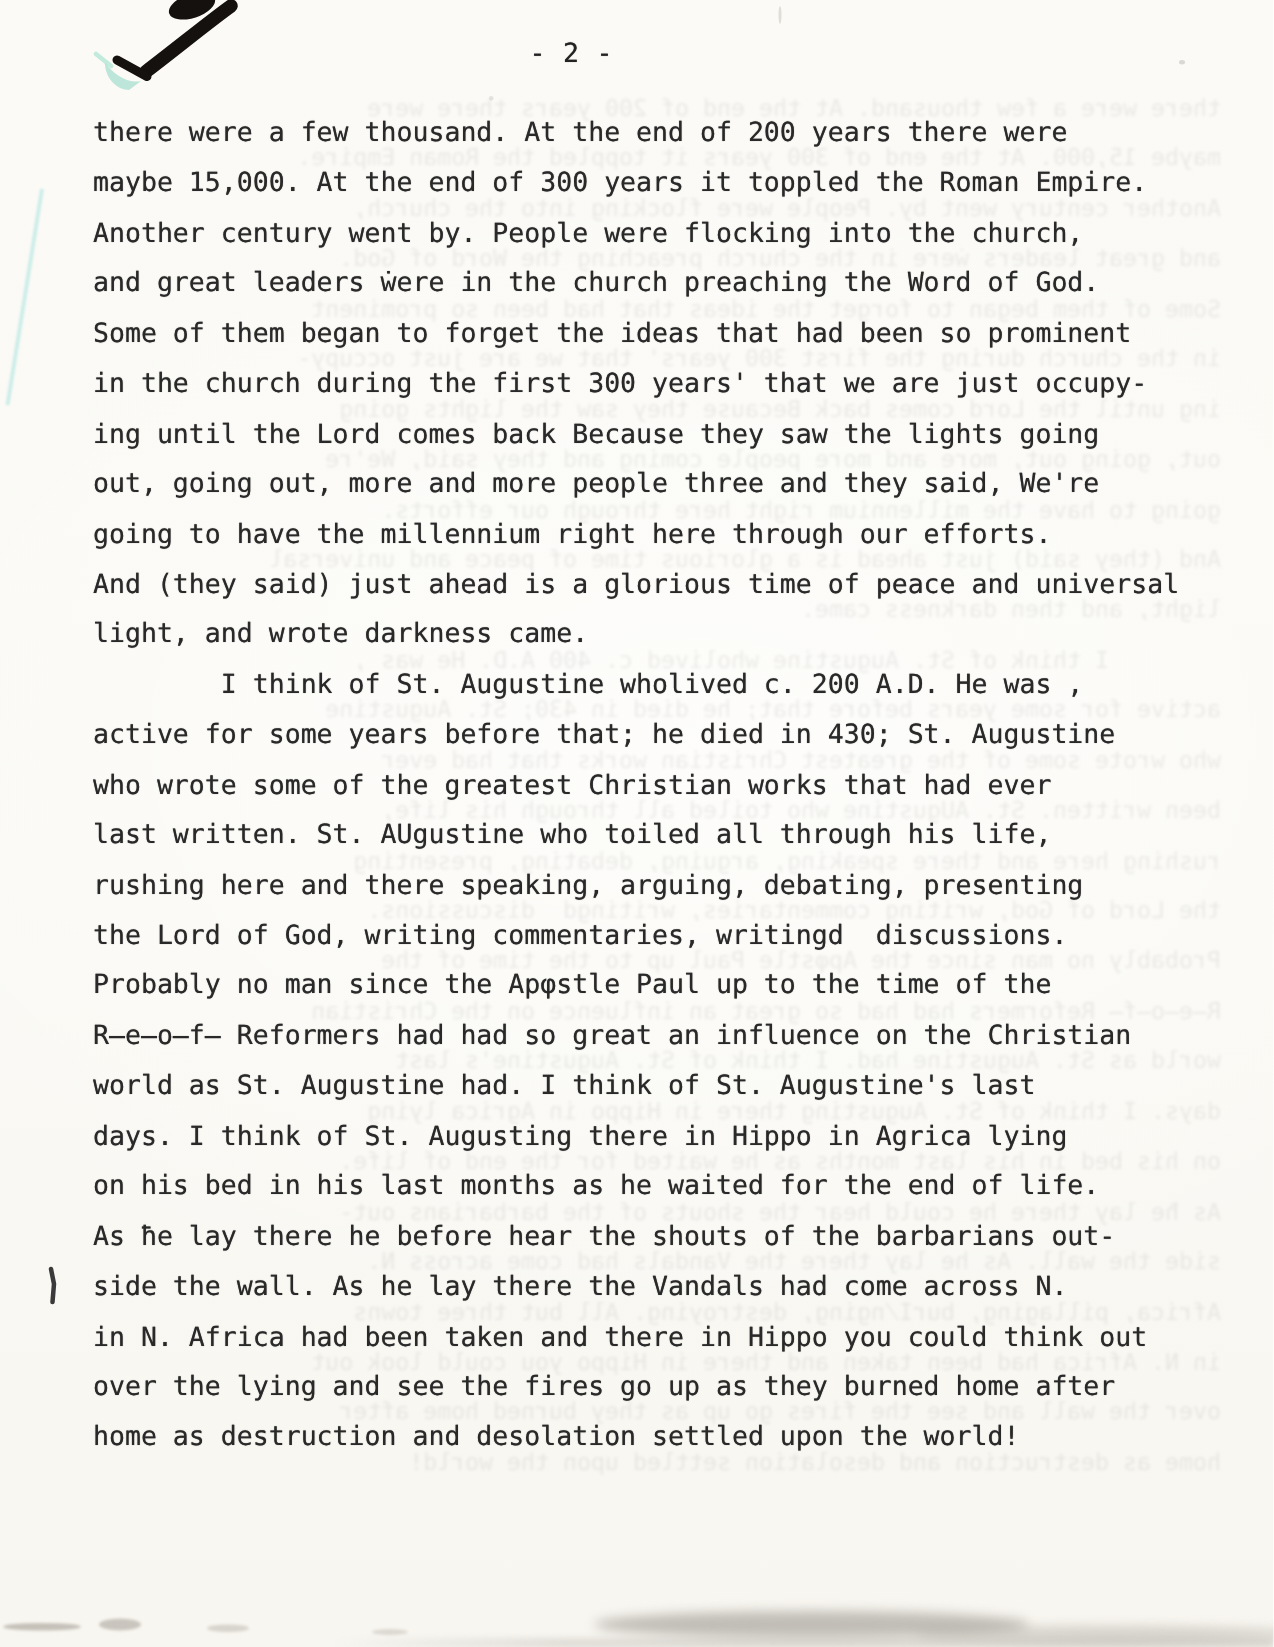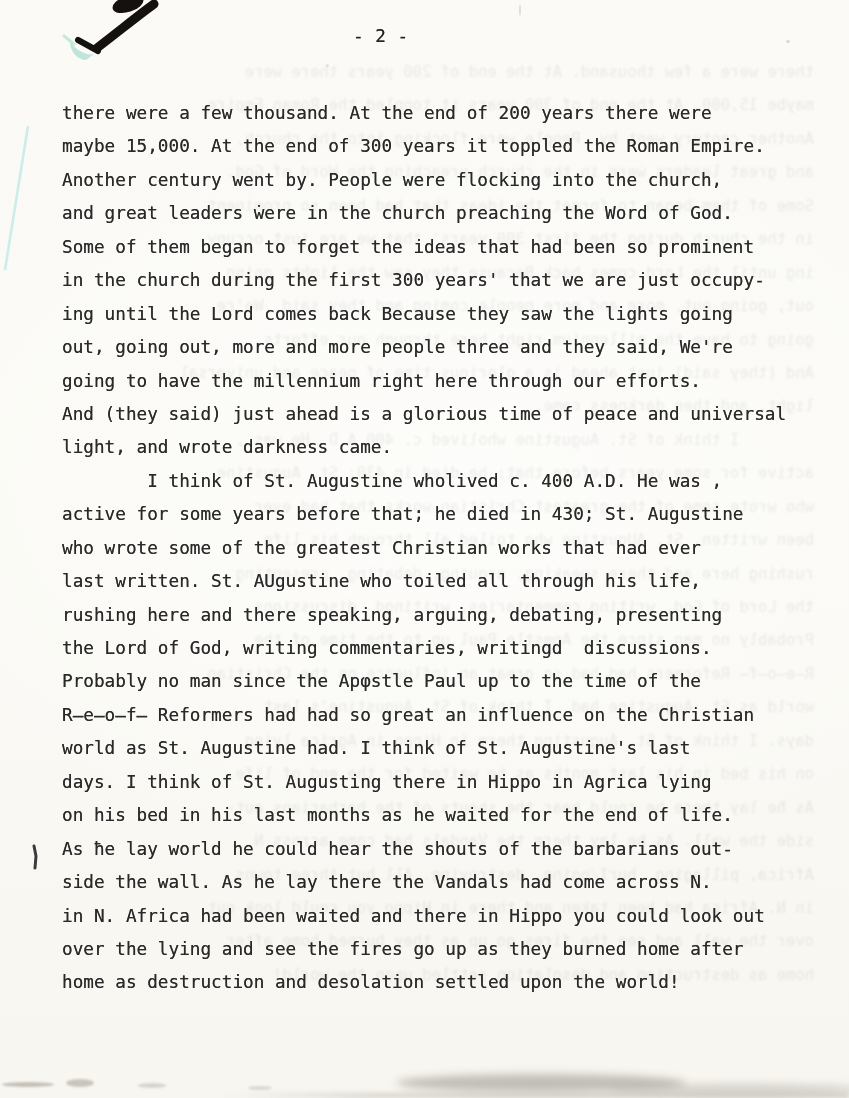--- a/index.html
+++ b/index.html
@@ -40,7 +40,6 @@
     line-height: 33.45px;
     color: #292929;
     text-shadow: 0 0 0.55px rgba(41,41,41,0.75);
-    margin-top: 24px;
   }
   .text-block .line {
     white-space: pre;

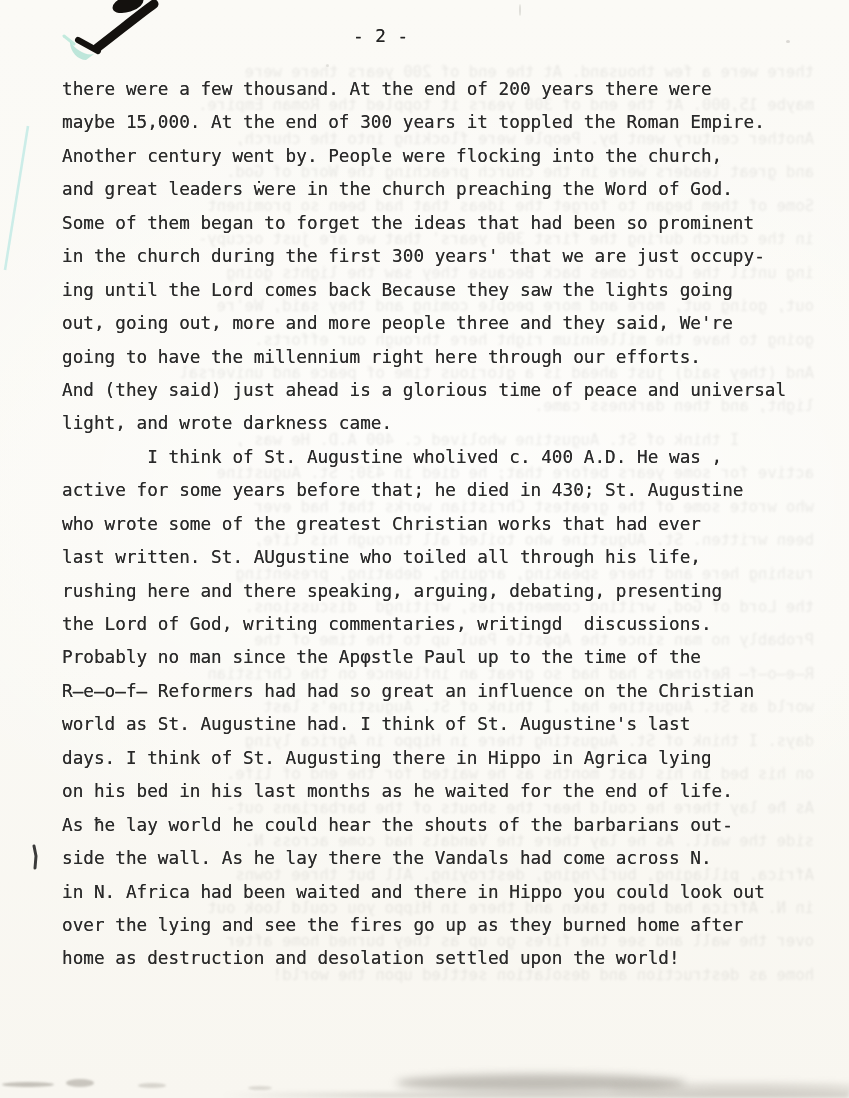--- a/index.html
+++ b/index.html
@@ -125,7 +125,7 @@
       <div class="line">going to have the millennium right here through our efforts.</div>
       <div class="line">And (they said) just ahead is a glorious time of peace and universal</div>
       <div class="line">light, and wrote darkness came.</div>
-      <div class="line">        I think of St. Augustine wholived c. 400 A.D. He was ,</div>
+      <div class="line">        I think of St. Augustine wholived c. 200 A.D. He was ,</div>
       <div class="line">active for some years before that; he died in 430; St. Augustine</div>
       <div class="line">who wrote some of the greatest Christian works that had ever</div>
       <div class="line">last written. St. AUgustine who toiled all through his life,</div>

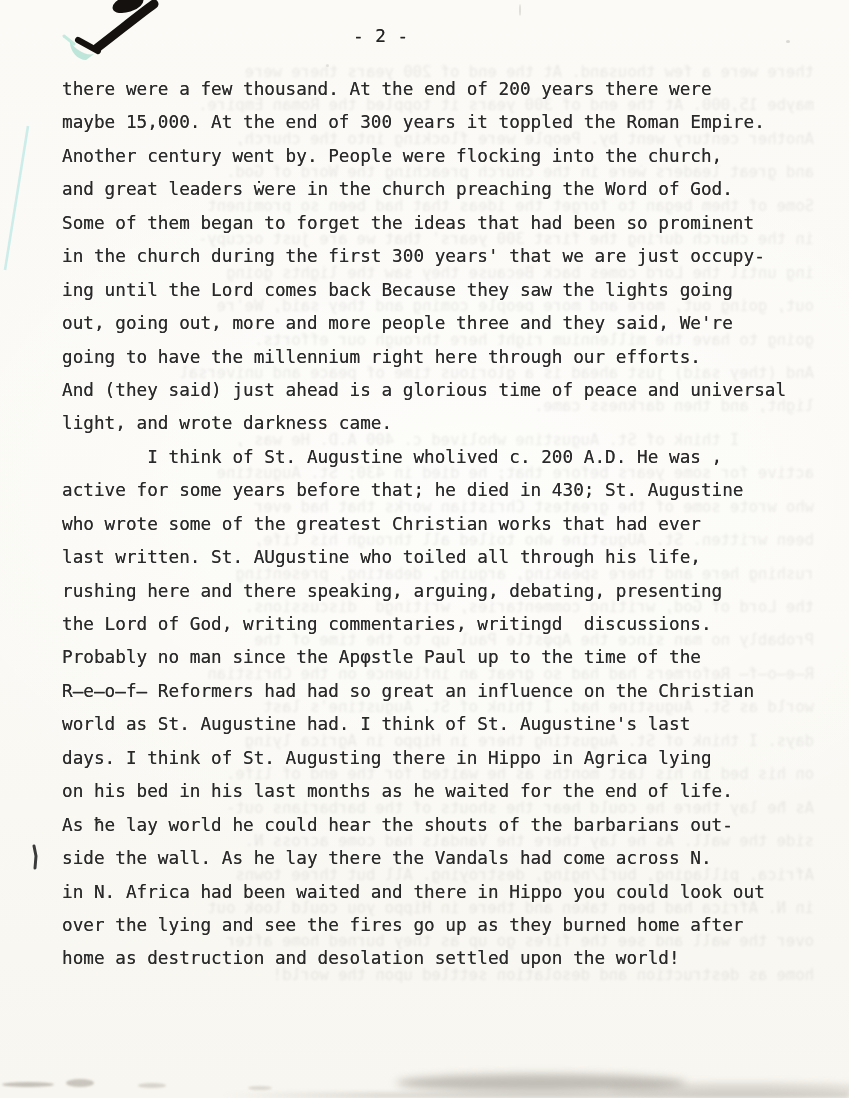--- a/index.html
+++ b/index.html
@@ -136,7 +136,7 @@
       <div class="line">world as St. Augustine had. I think of St. Augustine's last</div>
       <div class="line">days. I think of St. Augusting there in Hippo in Agrica lying</div>
       <div class="line">on his bed in his last months as he waited for the end of life.</div>
-      <div class="line">As ħe lay world he could hear the shouts of the barbarians out-</div>
+      <div class="line">As ħe lay there he before hear the shouts of the barbarians out-</div>
       <div class="line">side the wall. As he lay there the Vandals had come across N.</div>
       <div class="line">in N. Africa had been waited and there in Hippo you could look out</div>
       <div class="line">over the lying and see the fires go up as they burned home after</div>

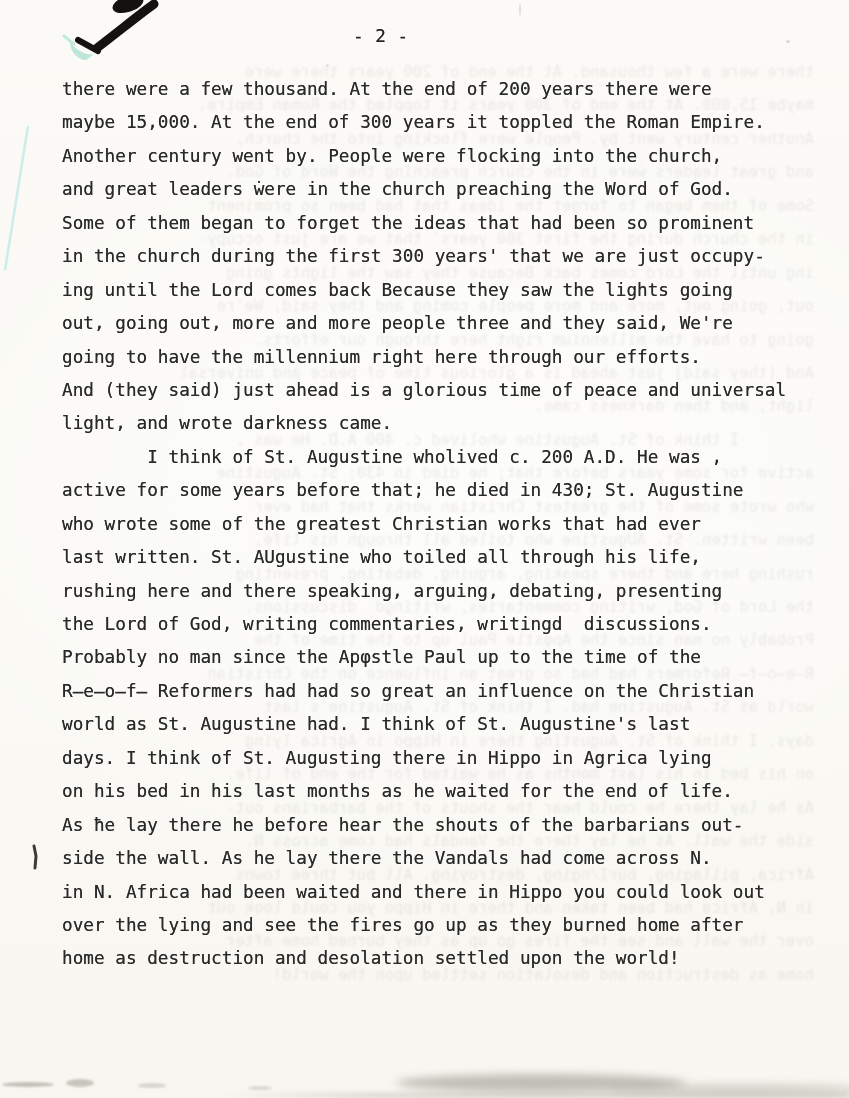--- a/index.html
+++ b/index.html
@@ -138,7 +138,7 @@
       <div class="line">on his bed in his last months as he waited for the end of life.</div>
       <div class="line">As ħe lay there he before hear the shouts of the barbarians out-</div>
       <div class="line">side the wall. As he lay there the Vandals had come across N.</div>
-      <div class="line">in N. Africa had been waited and there in Hippo you could look out</div>
+      <div class="line">in N. Africa had been taken and there in Hippo you could think out</div>
       <div class="line">over the lying and see the fires go up as they burned home after</div>
       <div class="line">home as destruction and desolation settled upon the world!</div>
     </div>

